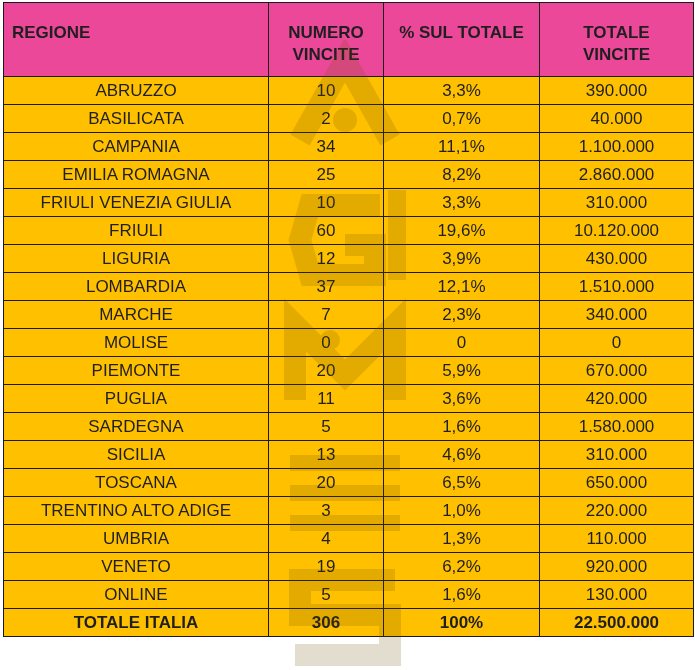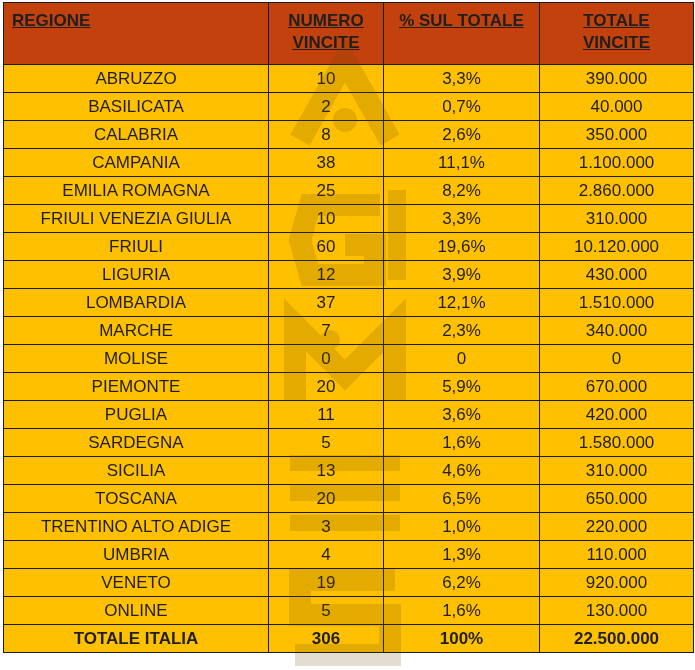--- a/index.html
+++ b/index.html
@@ -6,7 +6,7 @@
   body { width:695px; height:670px; overflow:hidden; position:relative; font-family:"Liberation Sans", sans-serif; }
   table { position:absolute; left:3px; top:2px; border-collapse:collapse; width:690px; table-layout:fixed; }
   td, th { border:1px solid #1a1a1a; padding:0 8px; font-size:17px; color:#1f1f1f; height:27px; line-height:27px; white-space:nowrap; }
-  th { background:#c2410c; font-weight:bold; height:54px; line-height:22px; vertical-align:top; padding-top:7px; text-align:center;text-decoration:underline; }
+  th { background:#ec4899; font-weight:bold; height:54px; line-height:22px; vertical-align:top; padding-top:19px; text-align:center; }
   th.left { text-align:left; }
   td { background:#ffc000; text-align:center; }
   td.left { text-align:center; }

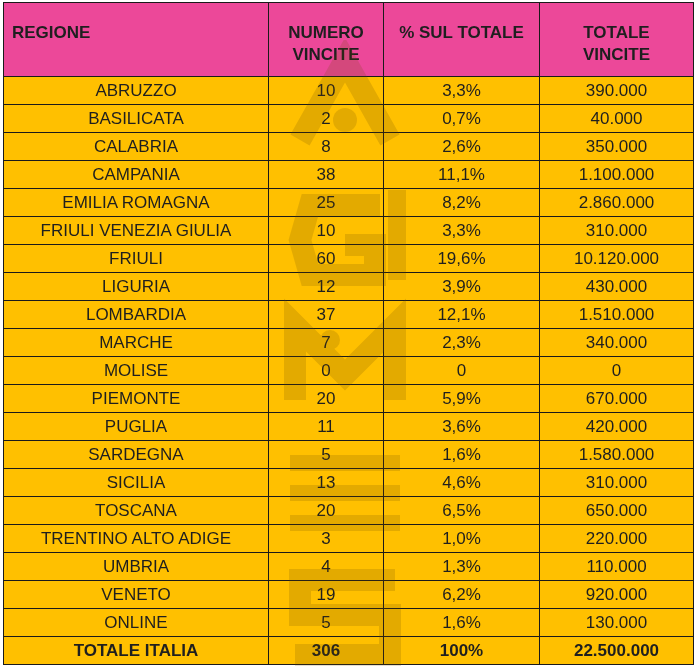--- a/index.html
+++ b/index.html
@@ -44,12 +44,6 @@
         <td>2</td>
         <td>0,7%</td>
         <td>40.000</td>
-      </tr>
-      <tr>
-        <td class="left">CALABRIA</td>
-        <td>8</td>
-        <td>2,6%</td>
-        <td>350.000</td>
       </tr>
       <tr>
         <td class="left">CAMPANIA</td>

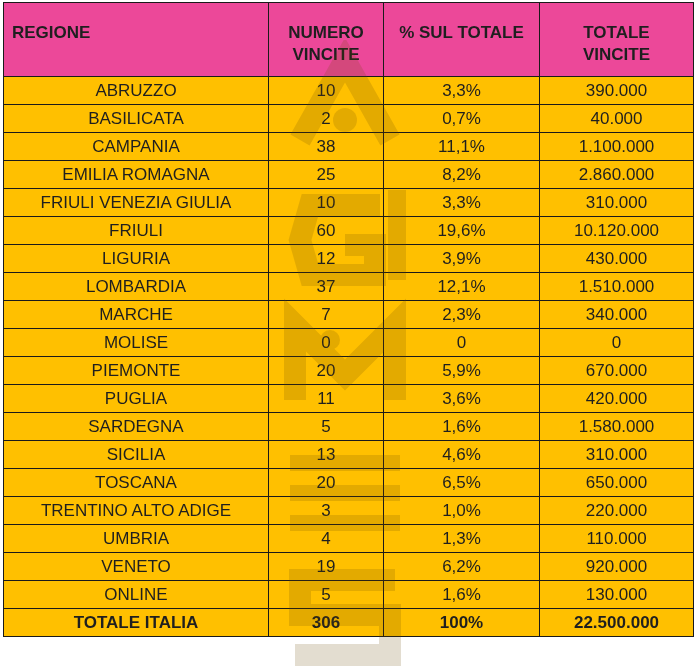--- a/index.html
+++ b/index.html
@@ -47,7 +47,7 @@
       </tr>
       <tr>
         <td class="left">CAMPANIA</td>
-        <td>38</td>
+        <td>34</td>
         <td>11,1%</td>
         <td>1.100.000</td>
       </tr>

